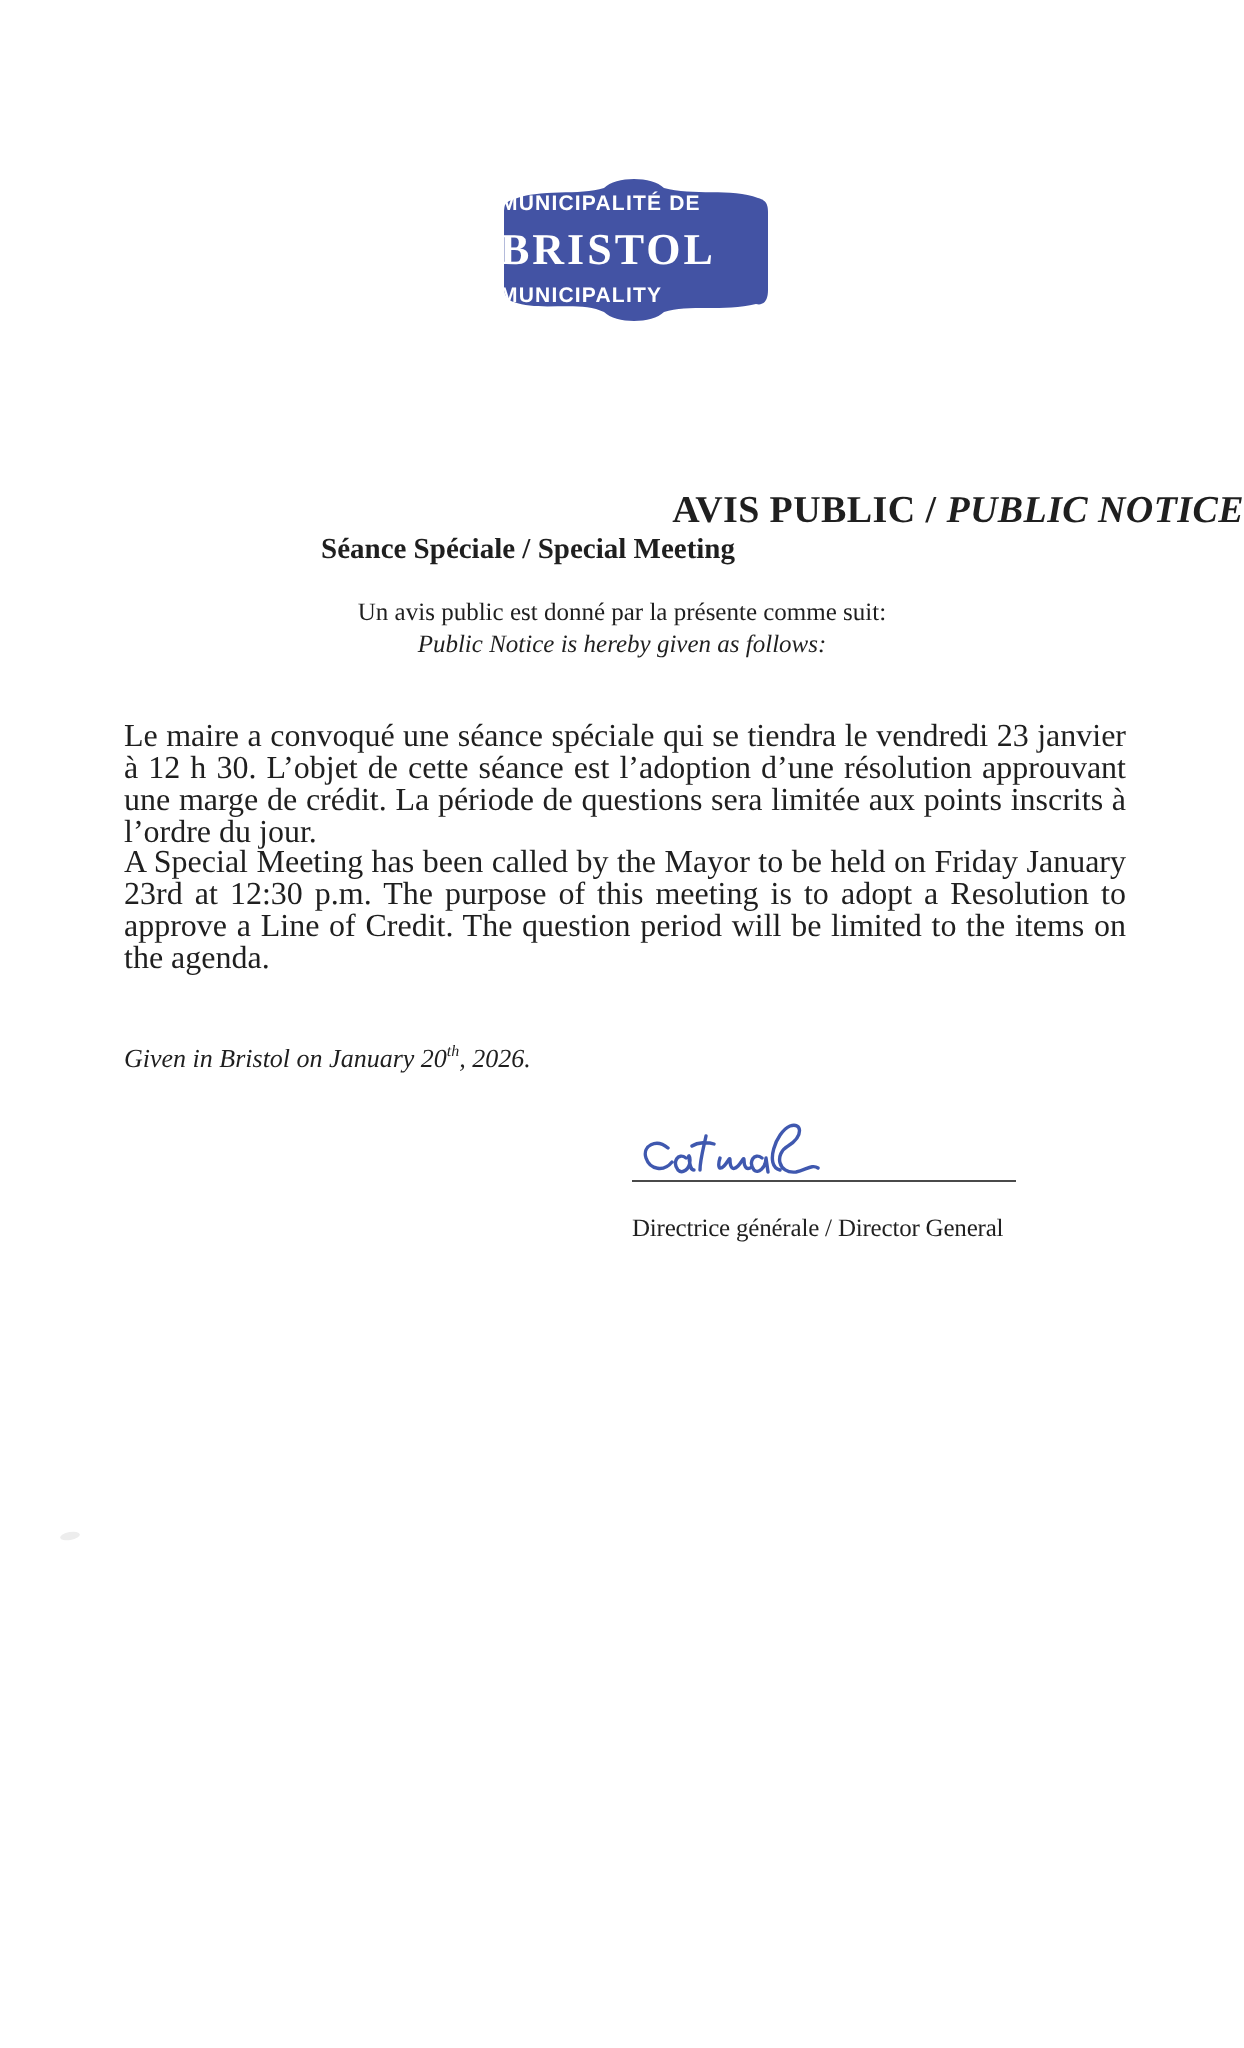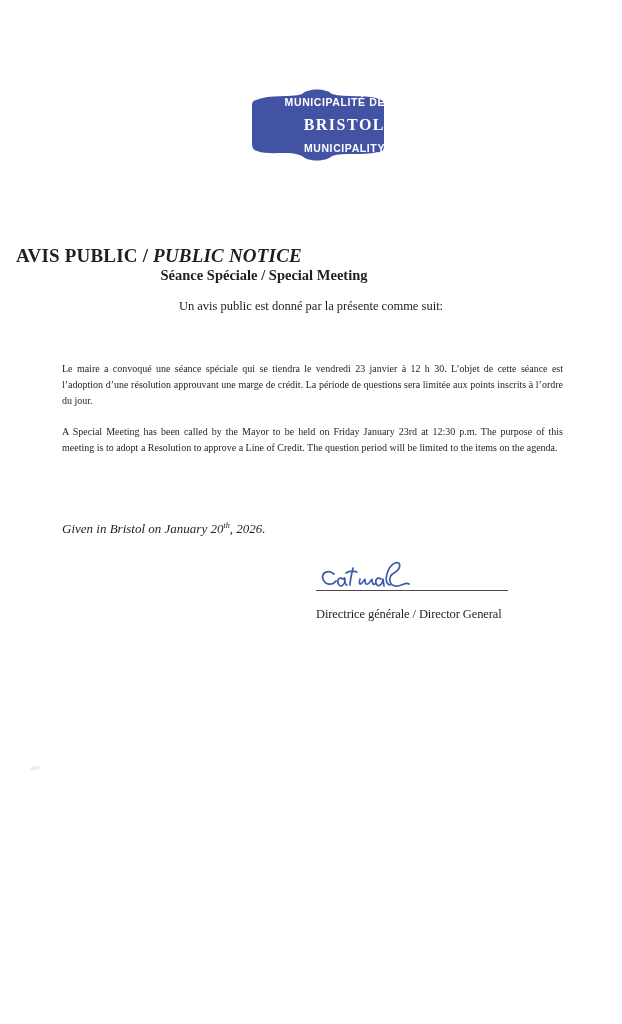--- a/index.html
+++ b/index.html
@@ -31,7 +31,7 @@
     width: 135px; height: 82px;
     display: flex;
     flex-direction: column;
-    align-items: flex-end;
+    align-items: flex-start;
     justify-content: center;
     color: #ffffff;
     text-align: center;

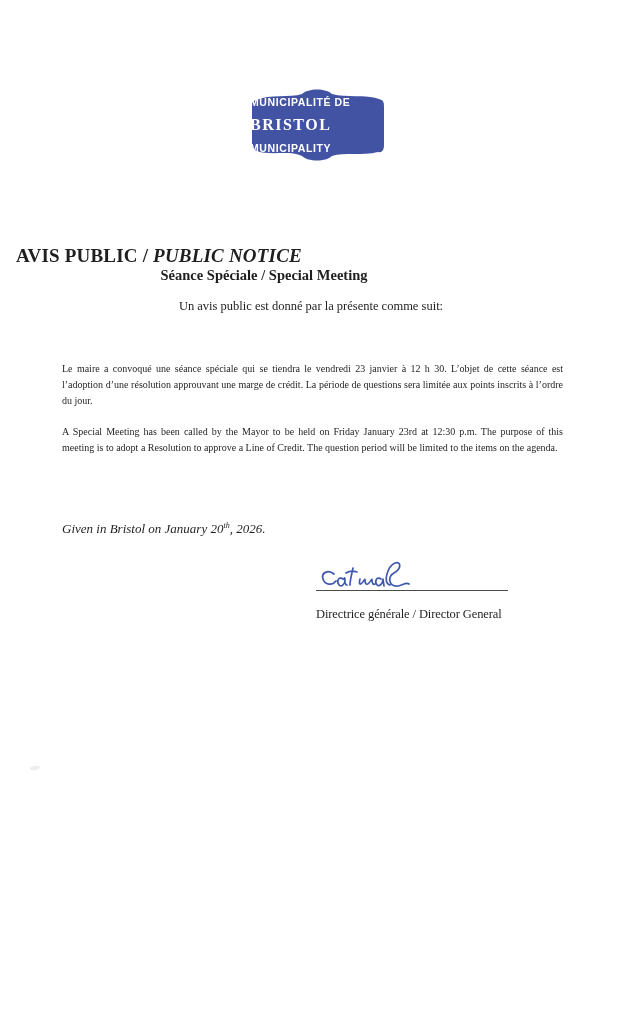--- a/index.html
+++ b/index.html
@@ -46,7 +46,7 @@
   .logo-line-big {
     font-family: "Liberation Serif", serif;
     font-weight: bold;
-    font-size: 16px;
+    font-size: 22px;
     letter-spacing: 1.5px;
     line-height: 28px;
     margin: 2px 0 3px 0;

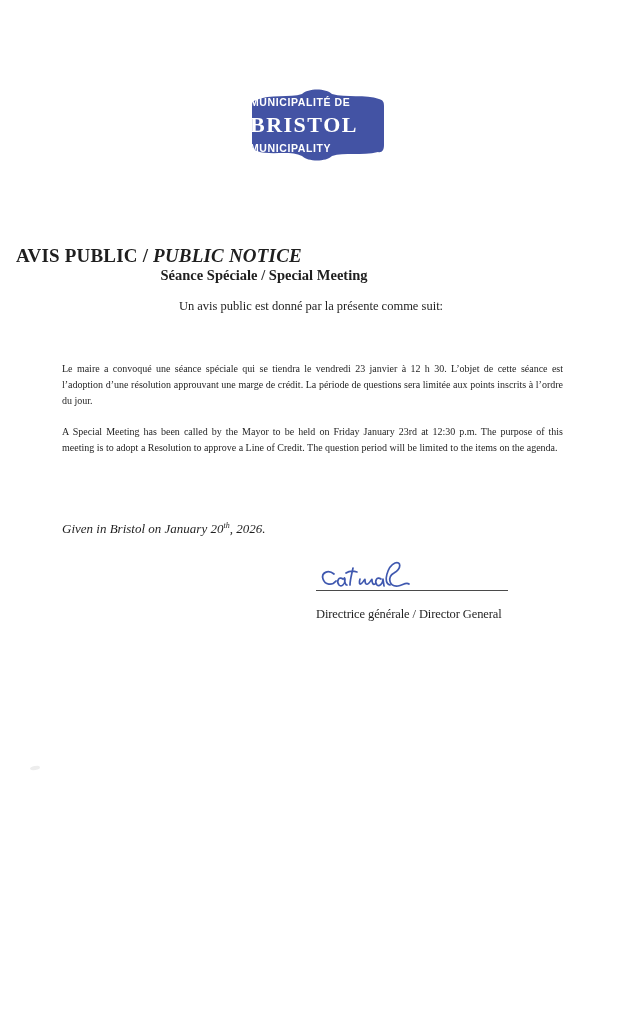--- a/index.html
+++ b/index.html
@@ -57,7 +57,7 @@
     position: absolute;
     left: 0; top: 245px;
     width: 622px;
-    text-align: left;
+    text-align: right;
     font-size: 19px;
     font-weight: bold;
     letter-spacing: 0.2px;

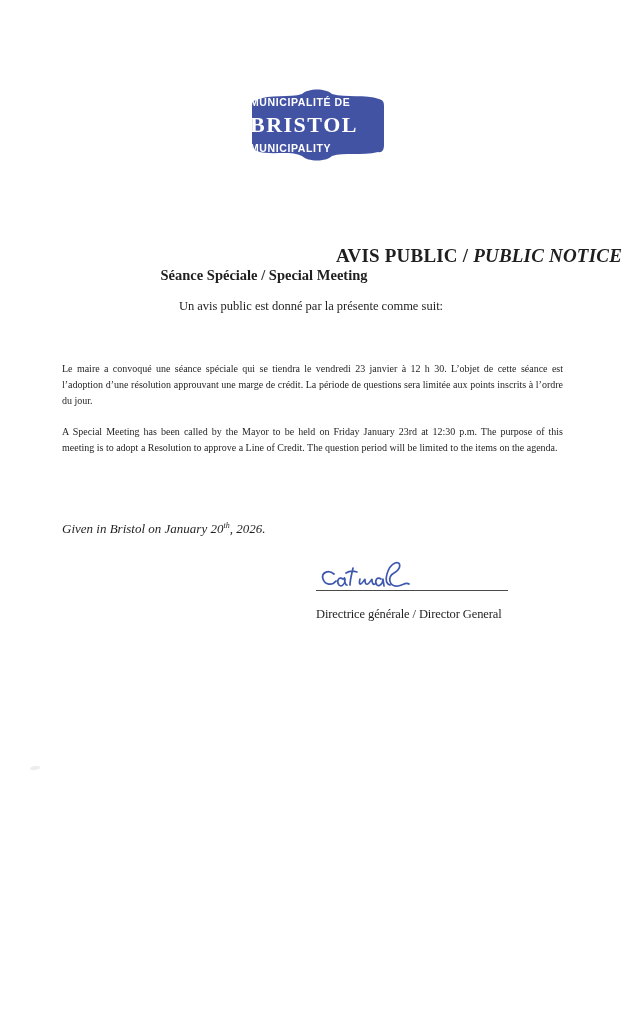--- a/index.html
+++ b/index.html
@@ -175,6 +175,7 @@
   <h2 class="subtitle">Séance Spéciale / Special Meeting</h2>
 
   <div class="intro-fr">Un avis public est donné par la présente comme suit:</div>
+  <div class="intro-en">Public Notice is hereby given as follows:</div>
 
   <p class="para para-fr">Le maire a convoqué une séance spéciale qui se tiendra le vendredi 23 janvier à 12 h 30.  L’objet de cette séance est l’adoption d’une résolution approuvant une marge de crédit. La période de questions sera limitée aux points inscrits à l’ordre du jour.</p>
   <p class="para para-en">A Special Meeting has been called by the Mayor to be held on Friday January 23rd at 12:30 p.m. The purpose of this meeting is to adopt a Resolution to approve a Line of Credit.  The question period will be limited to the items on the agenda.</p>

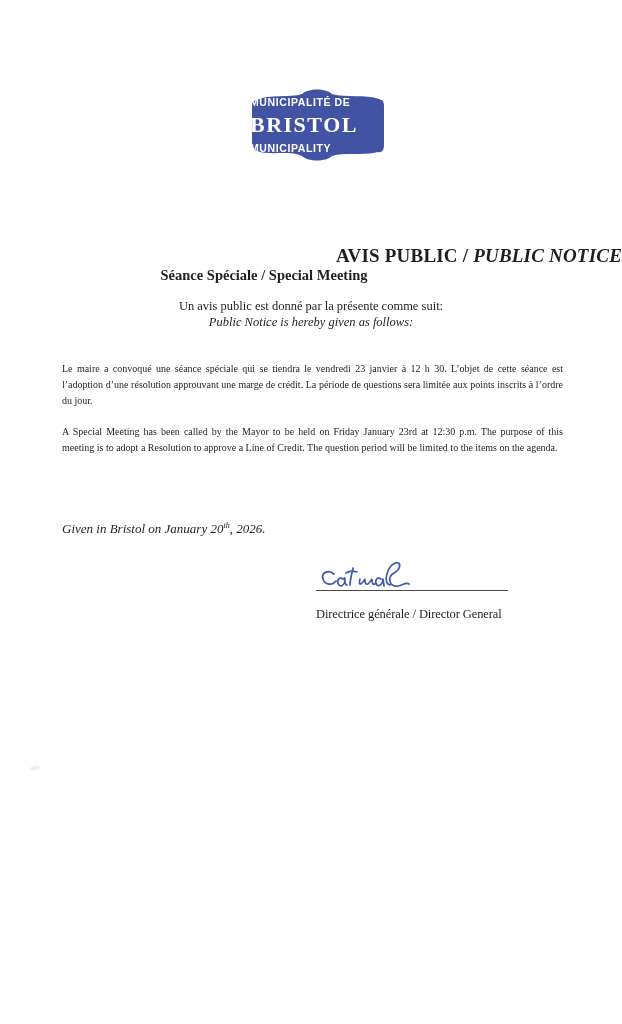--- a/index.html
+++ b/index.html
@@ -95,7 +95,7 @@
     position: absolute;
     left: 62px;
     width: 501px;
-    font-size: 10px;
+    font-size: 16px;
     line-height: 16px;
     text-align: justify;
   }

